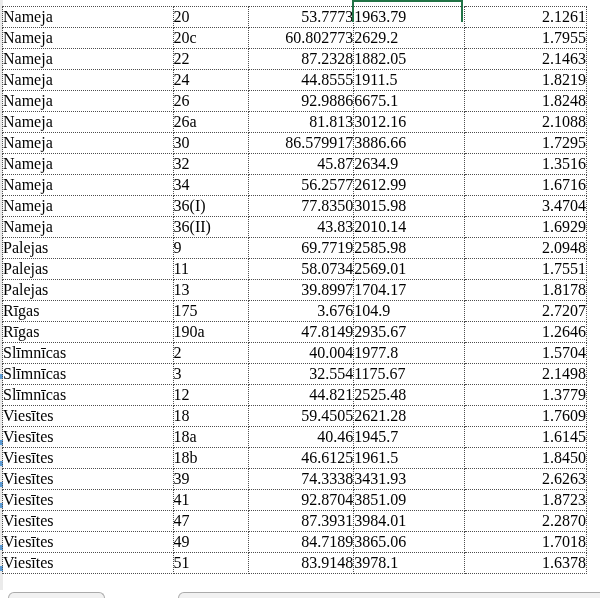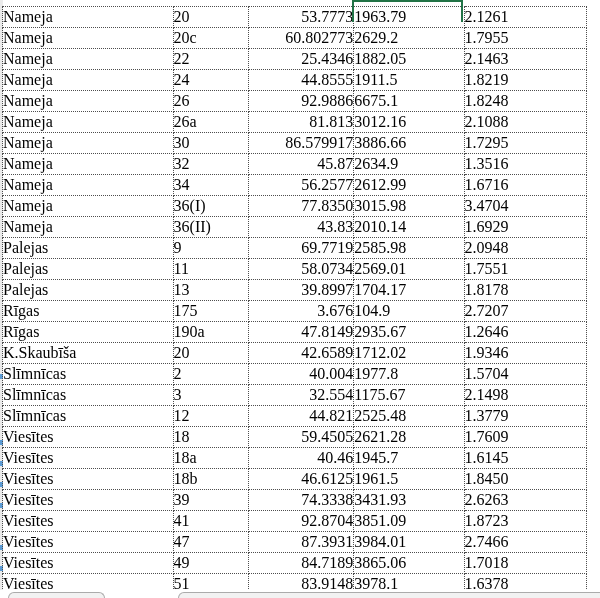--- a/index.html
+++ b/index.html
@@ -41,7 +41,7 @@
   td.col1{width:74px;}
   td.col2{width:104px;text-align:right;}
   td.col3{width:109px;text-align:left;}
-  td.col4{width:121px;text-align:left;}
+  td.col4{width:121px;text-align:right;}
   
   .sel-outline{
     position:absolute;

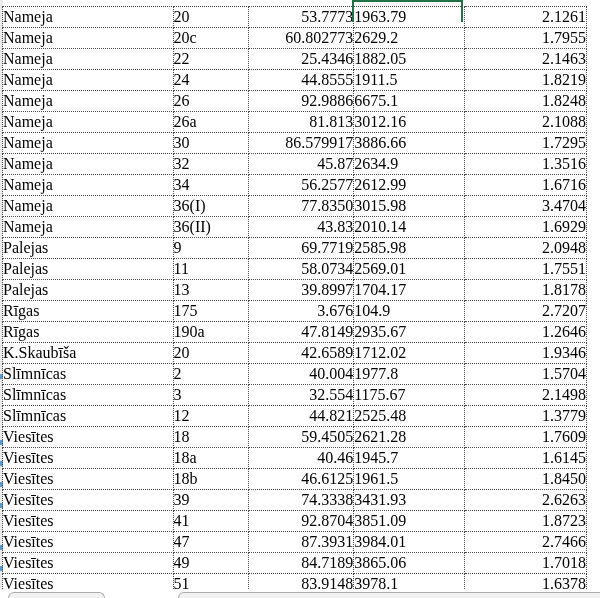--- a/index.html
+++ b/index.html
@@ -98,7 +98,7 @@
       <tr>
         <td class="col0">Nameja</td>
         <td class="col1">22</td>
-        <td class="col2">25.4346</td>
+        <td class="col2">87.2328</td>
         <td class="col3">1882.05</td>
         <td class="col4">2.1463</td>
       </tr>

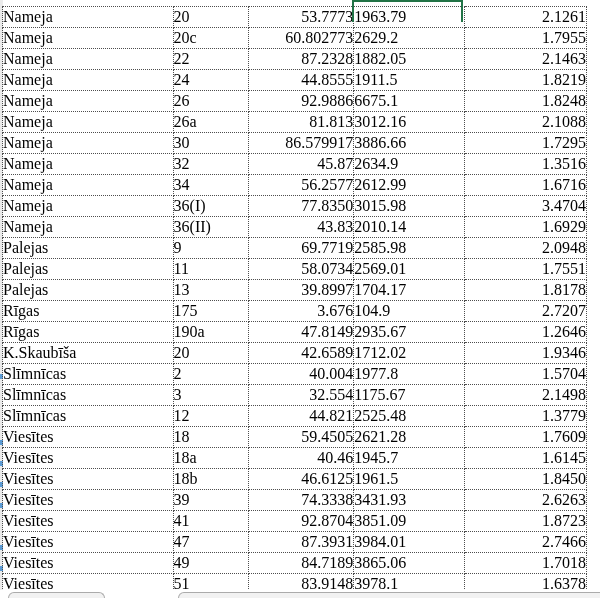--- a/index.html
+++ b/index.html
@@ -194,13 +194,6 @@
         <td class="col4">1.2646</td>
       </tr>
       <tr>
-        <td class="col0">K.Skaubīša</td>
-        <td class="col1">20</td>
-        <td class="col2">42.6589</td>
-        <td class="col3">1712.02</td>
-        <td class="col4">1.9346</td>
-      </tr>
-      <tr>
         <td class="col0">Slīmnīcas</td>
         <td class="col1">2</td>
         <td class="col2">40.004</td>

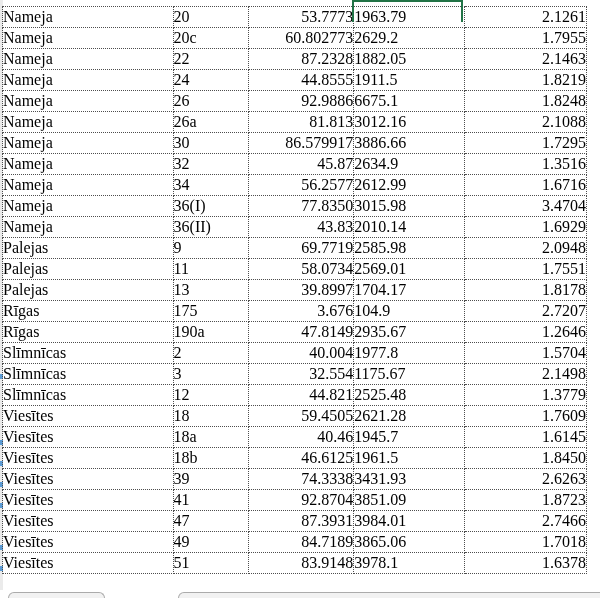--- a/index.html
+++ b/index.html
@@ -254,7 +254,7 @@
         <td class="col1">47</td>
         <td class="col2">87.3931</td>
         <td class="col3">3984.01</td>
-        <td class="col4">2.7466</td>
+        <td class="col4">2.2870</td>
       </tr>
       <tr>
         <td class="col0">Viesītes</td>

